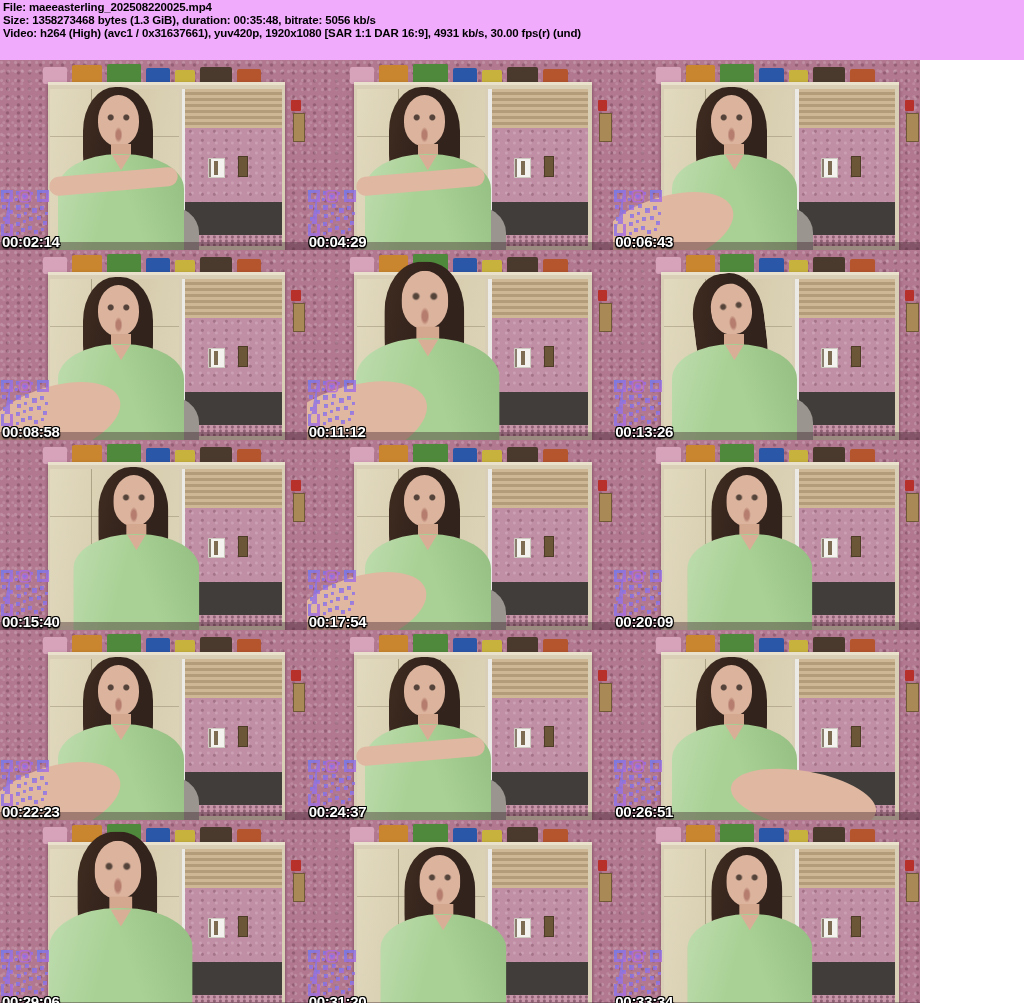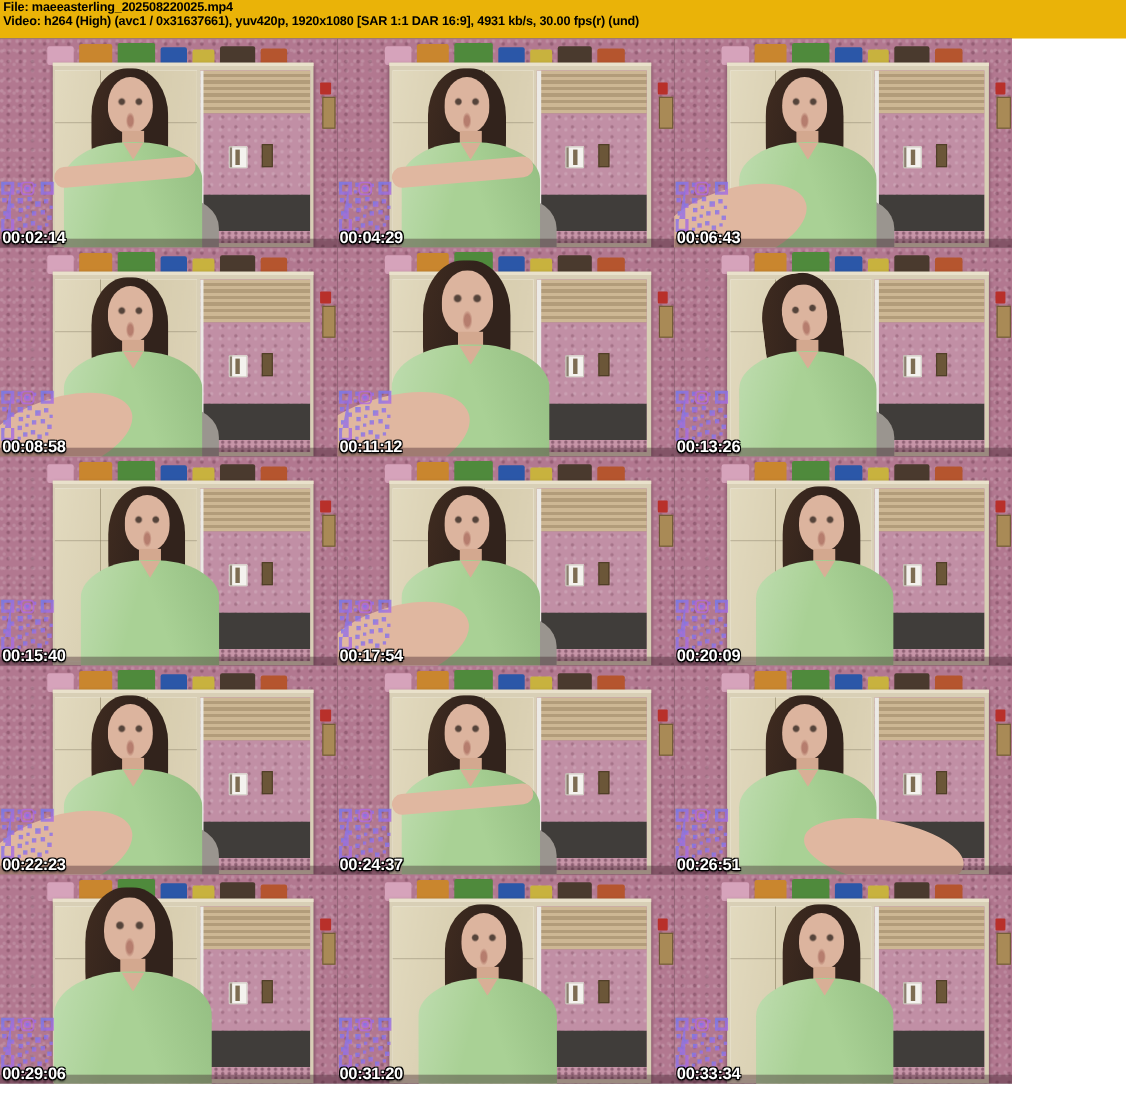--- a/index.html
+++ b/index.html
@@ -6,7 +6,7 @@
   body{width:1024px;height:1003px;overflow:hidden;font-family:"Liberation Sans",sans-serif;}
 
   
-  .header{width:1024px;height:35px;background:#eab308;padding:1px 0 0 3px;box-sizing:border-box;}
+  .header{width:1024px;height:60px;background:#f0abfc;padding:1px 0 0 3px;box-sizing:border-box;}
   .header .line{font-weight:bold;font-size:11.5px;line-height:13px;color:#000;letter-spacing:-0.15px;white-space:nowrap;}
 
   

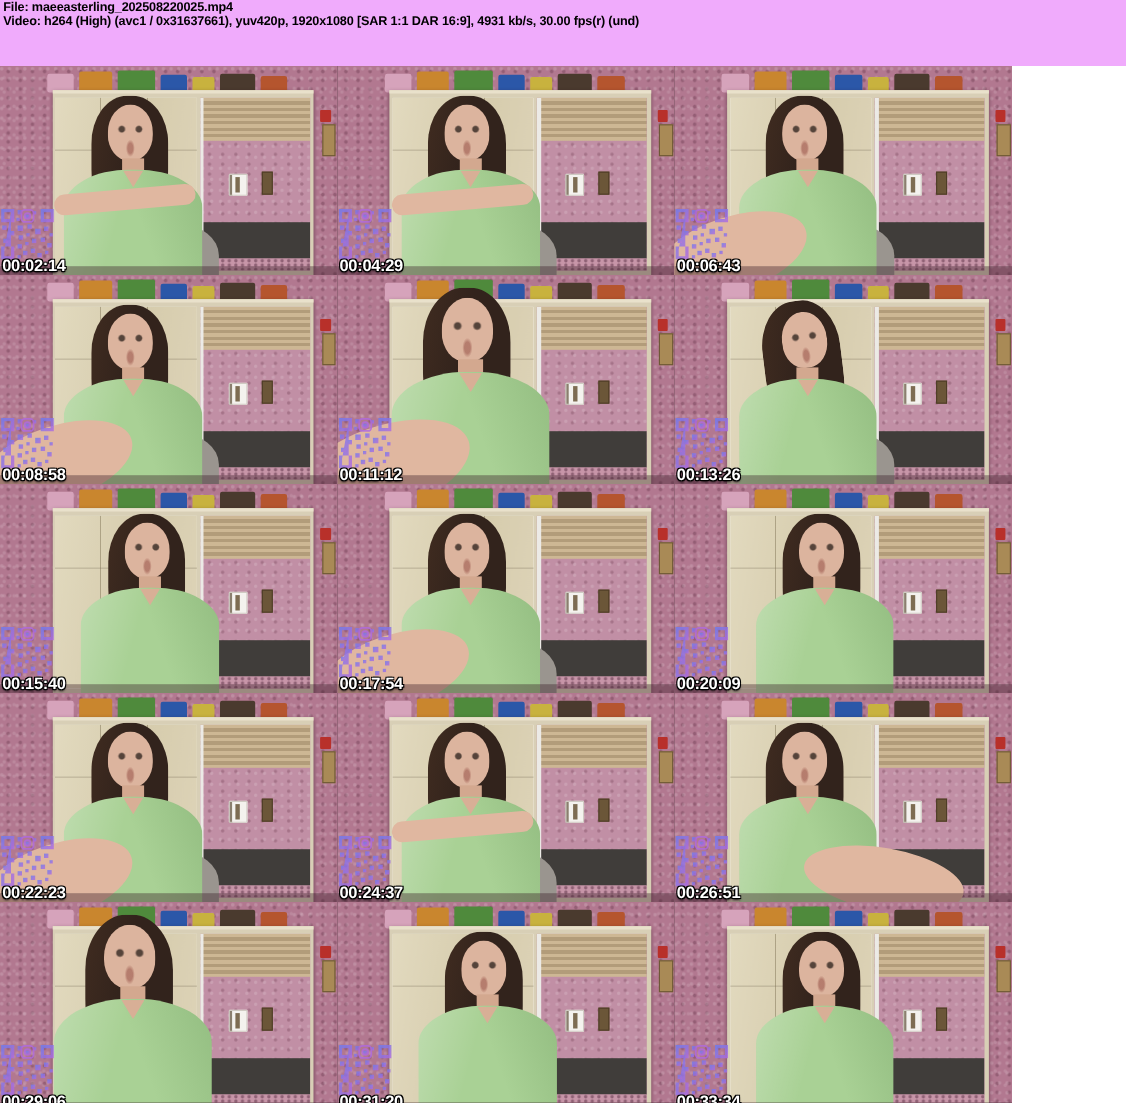--- a/index.html
+++ b/index.html
@@ -102,6 +102,7 @@
 
 <div class="header">
   <div class="line">File: maeeasterling_202508220025.mp4</div>
+  <div class="line">Size: 1358273468 bytes (1.3 GiB), duration: 00:35:48, bitrate: 5056 kb/s</div>
   <div class="line">Video: h264 (High) (avc1 / 0x31637661), yuv420p, 1920x1080 [SAR 1:1 DAR 16:9], 4931 kb/s, 30.00 fps(r) (und)</div>
 </div>
 

